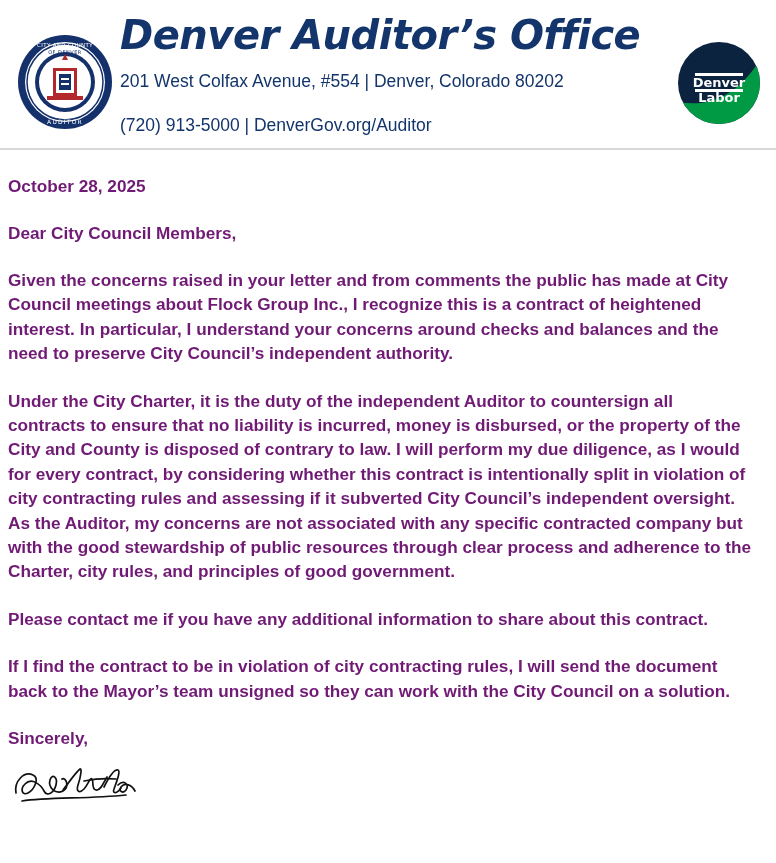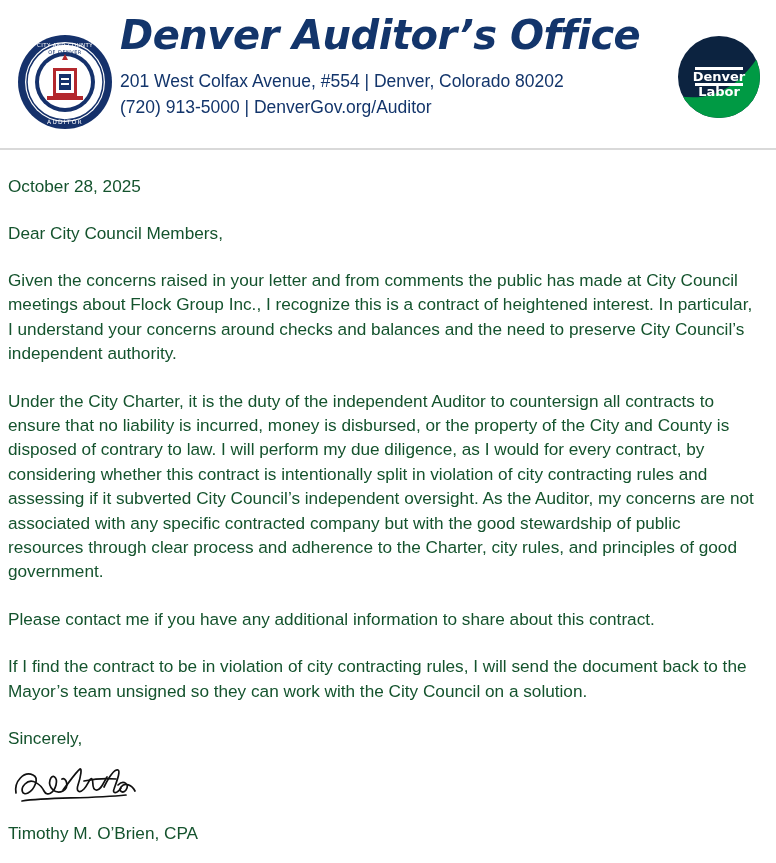--- a/index.html
+++ b/index.html
@@ -68,7 +68,7 @@
   .denver-labor {
     position: absolute;
     right: 16px;
-    top: 36px;
+    top: 42px;
     width: 82px;
     height: 82px;
   }

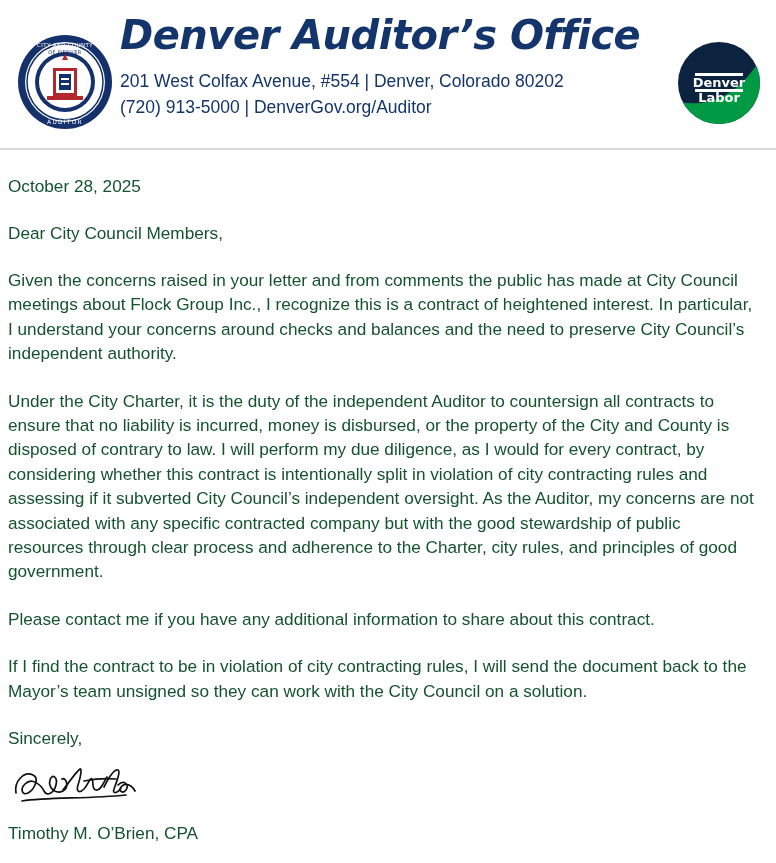--- a/index.html
+++ b/index.html
@@ -63,7 +63,7 @@
     line-height: 1.5;
     white-space: nowrap;
   }
-  .masthead-line.second { margin-top: 0px; }
+  .masthead-line.second { margin-top: 18px; }
 
   .denver-labor {
     position: absolute;

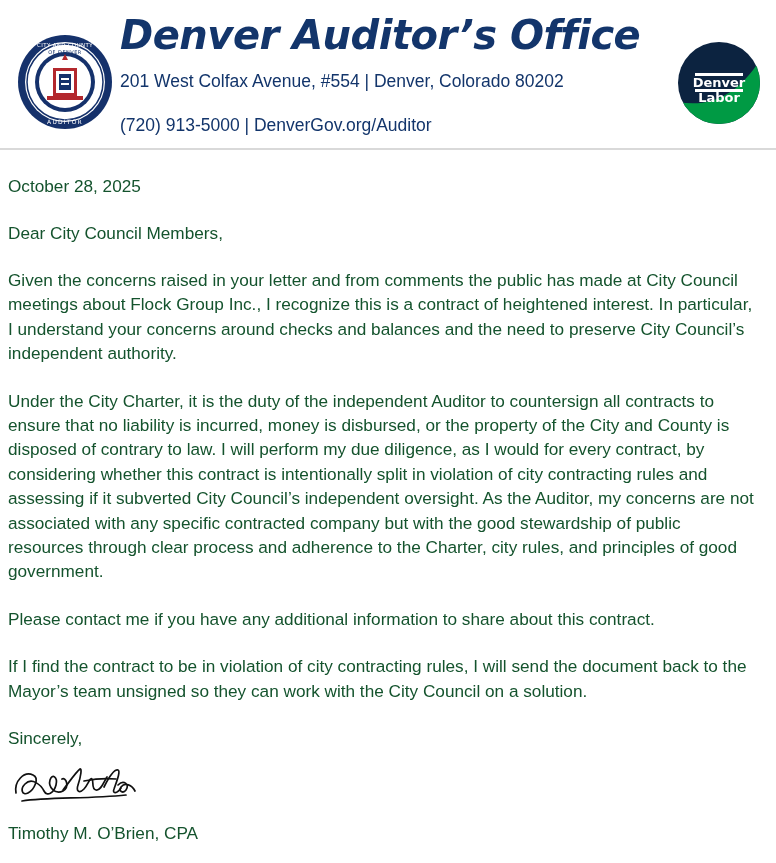--- a/index.html
+++ b/index.html
@@ -94,7 +94,8 @@
     margin: 0 0 23px 0;
     font-size: 17.2px;
     line-height: 1.42;
-    color: #14532d;
+    color: #701a75;
+    font-weight: bold;
   }
   .letter p.date { margin-bottom: 23px; }
   .letter p.salutation { margin-bottom: 22px; margin-top: 20px; }

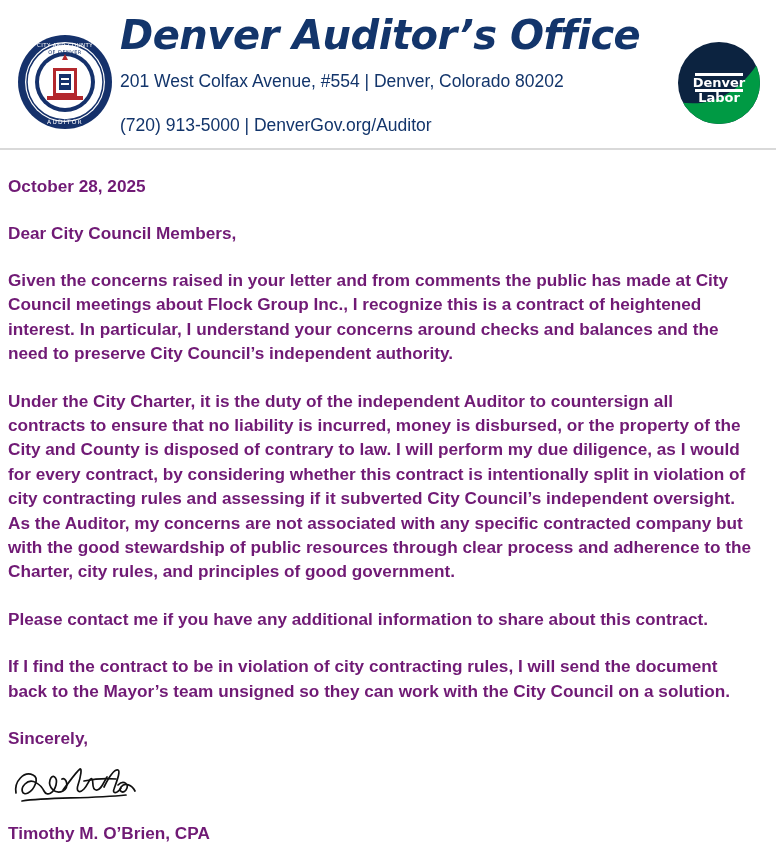--- a/index.html
+++ b/index.html
@@ -189,7 +189,6 @@
       </svg>
     </div>
 
-    <p class="sig-name">Timothy M. O’Brien, CPA</p>
 
   </div>
 

